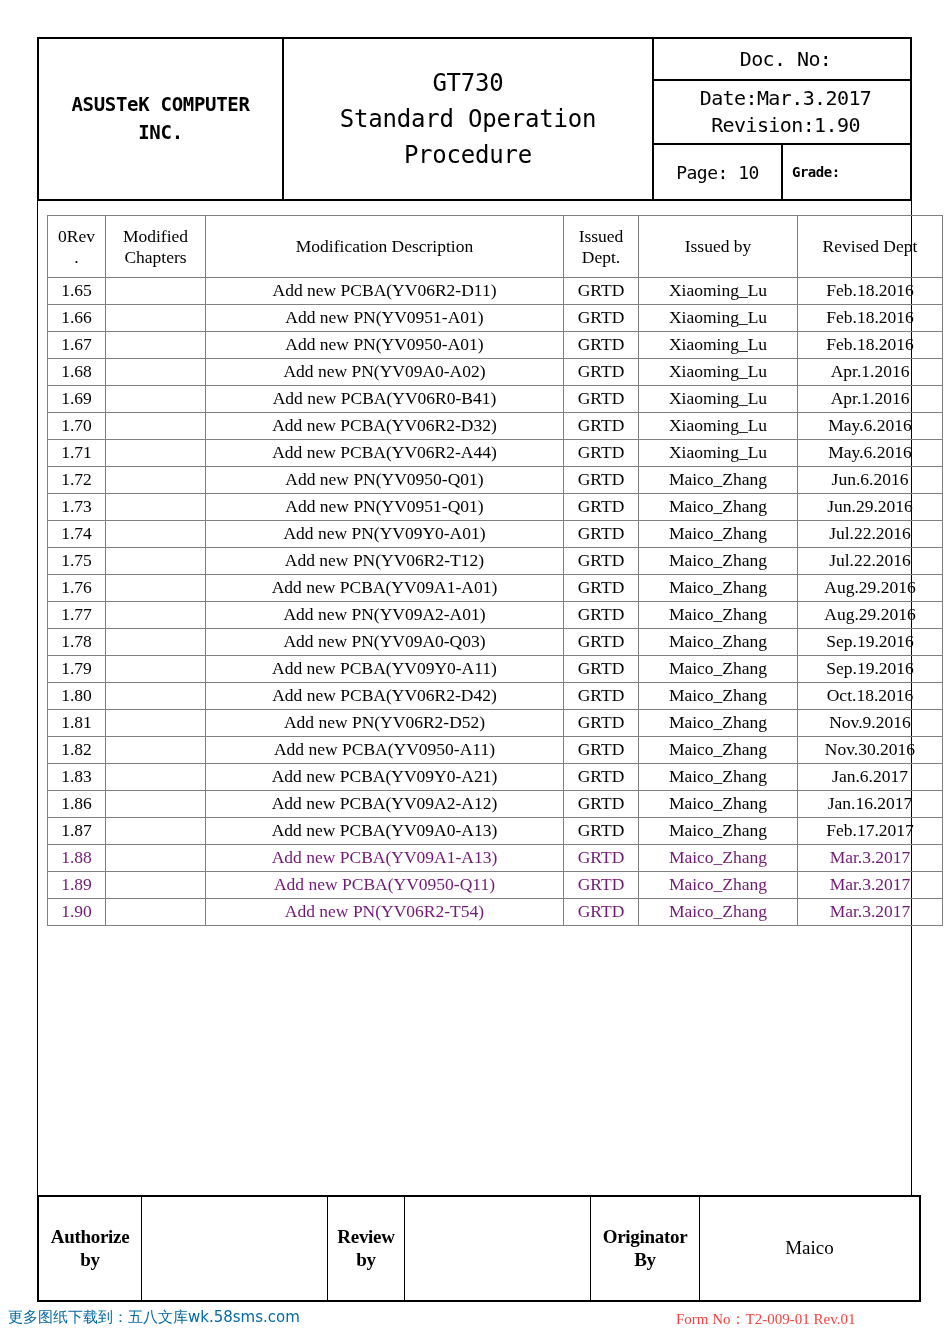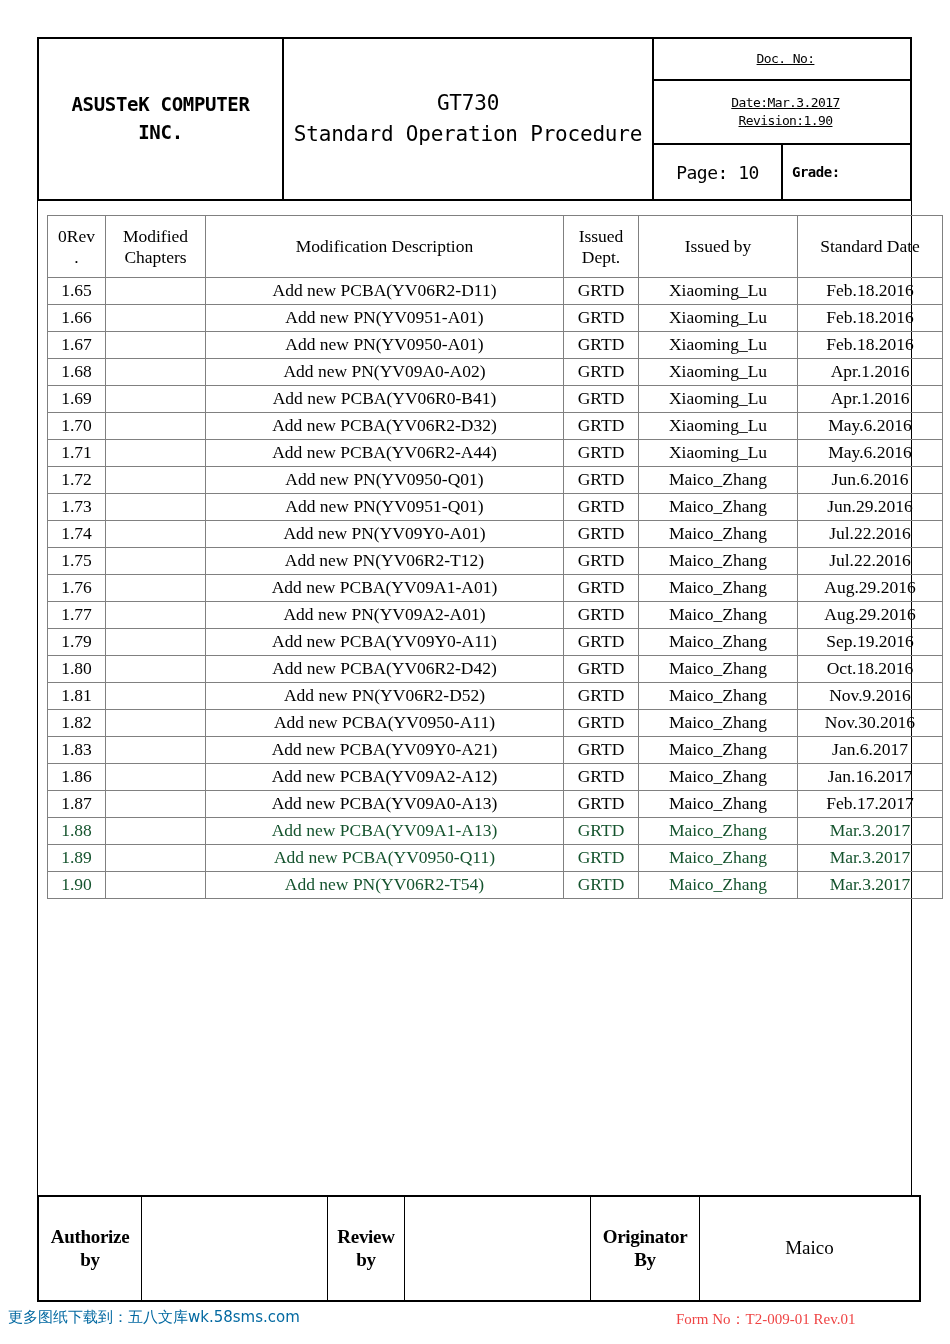--- a/index.html
+++ b/index.html
@@ -58,13 +58,12 @@
     letter-spacing: -0.2px;
   }
   .hdr-field {
-    font-size: 13px;
+    font-size: 20px;
     text-align: right;
     padding-left: 7px !important;
     line-height: 1.35;
     letter-spacing: -0.6px;
     white-space: nowrap;
-    text-decoration: underline;
   }
   .hdr-page {
     font-size: 18px;

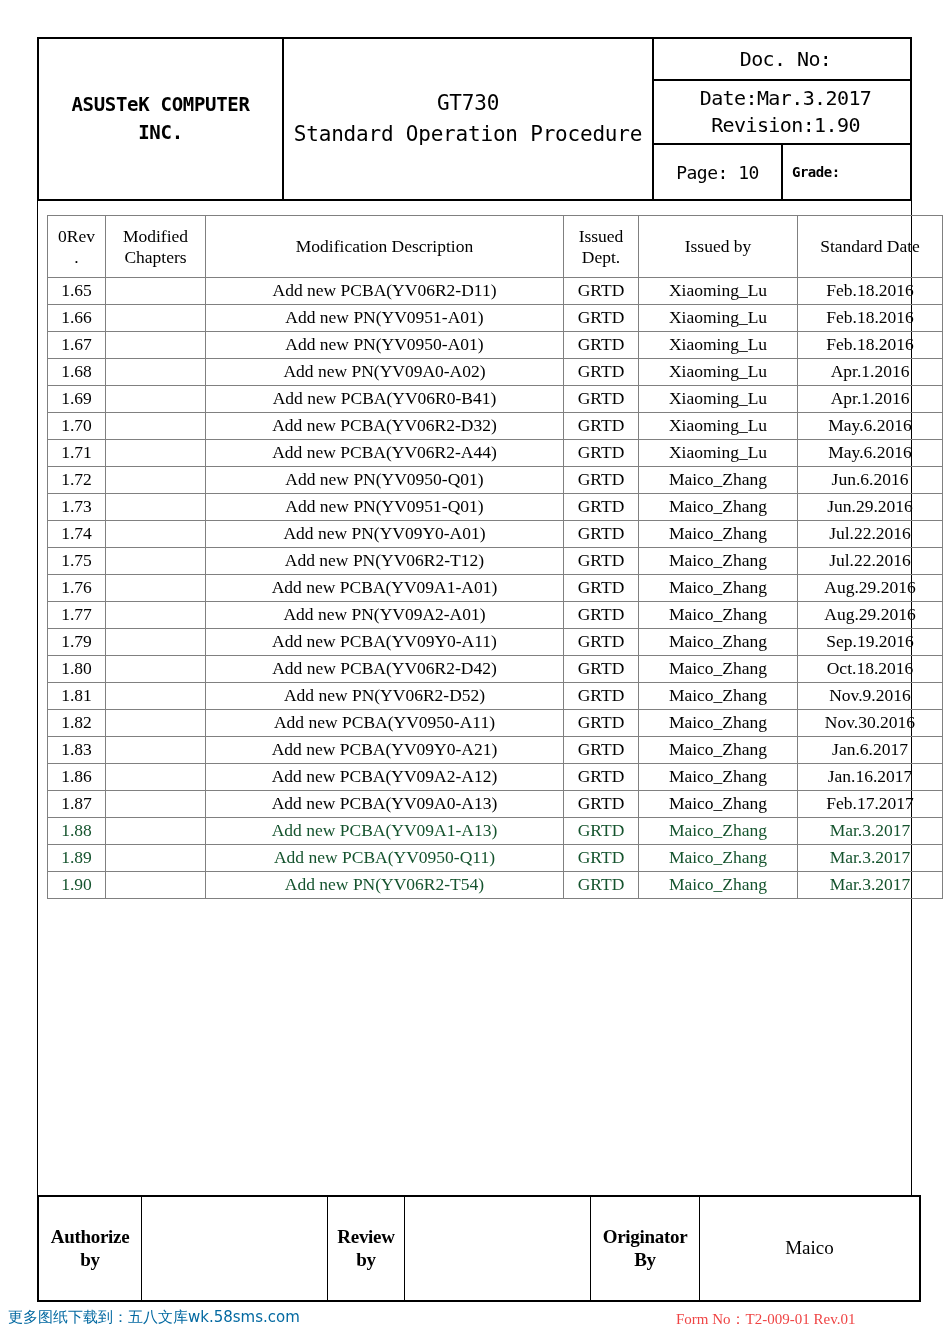--- a/index.html
+++ b/index.html
@@ -53,7 +53,7 @@
     letter-spacing: -0.3px;
   }
   .hdr-title {
-    font-size: 21px;
+    font-size: 24px;
     line-height: 1.5;
     letter-spacing: -0.2px;
   }

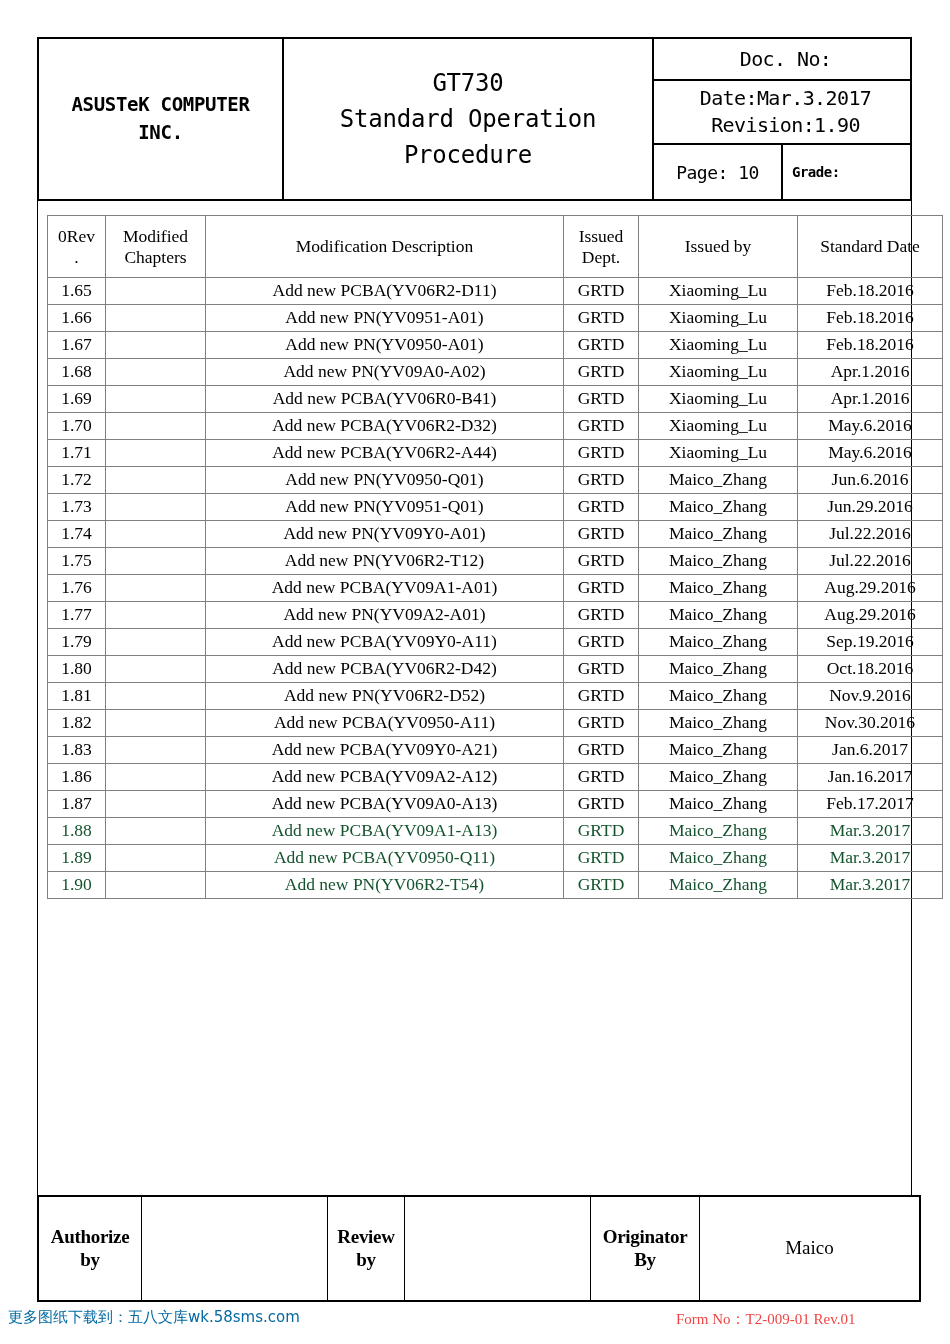--- a/index.html
+++ b/index.html
@@ -227,7 +227,7 @@
         <span class="hdr-line2">Dept.</span>
       </th>
       <th class="col-by">Issued by</th>
-      <th class="col-date">Standard Date</th>
+      <th class="col-date">Revised Dept</th>
     </tr>
   </thead>
   <tbody id="rev-body">

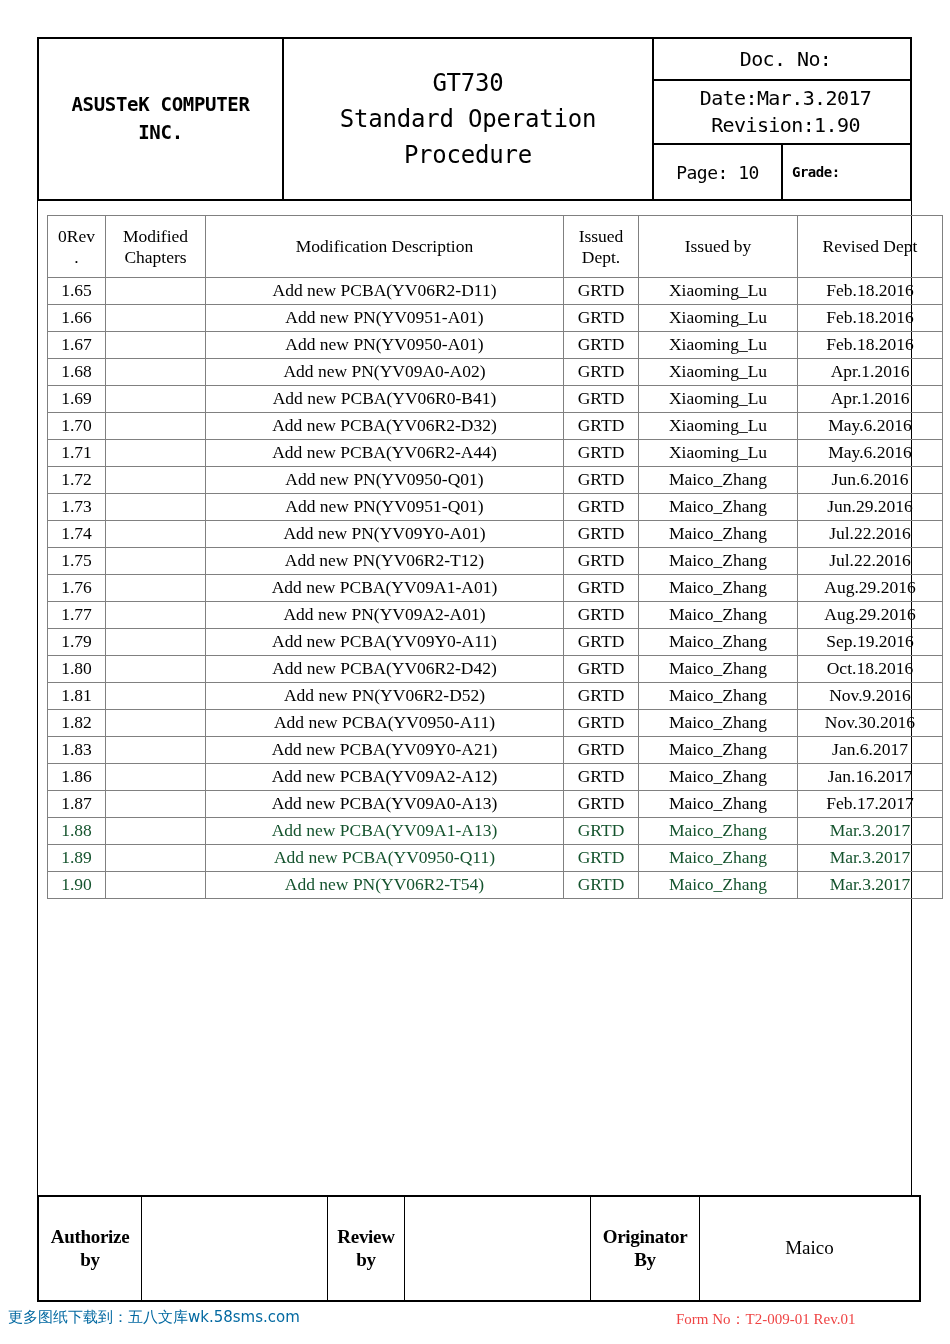--- a/index.html
+++ b/index.html
@@ -336,6 +336,14 @@
         <td class="col-date">Aug.29.2016</td>
       </tr>
       <tr>
+        <td class="col-rev">1.78</td>
+        <td class="col-chapters"></td>
+        <td class="col-desc">Add new PN(YV09A0-Q03)</td>
+        <td class="col-dept">GRTD</td>
+        <td class="col-by">Maico_Zhang</td>
+        <td class="col-date">Sep.19.2016</td>
+      </tr>
+      <tr>
         <td class="col-rev">1.79</td>
         <td class="col-chapters"></td>
         <td class="col-desc">Add new PCBA(YV09Y0-A11)</td>

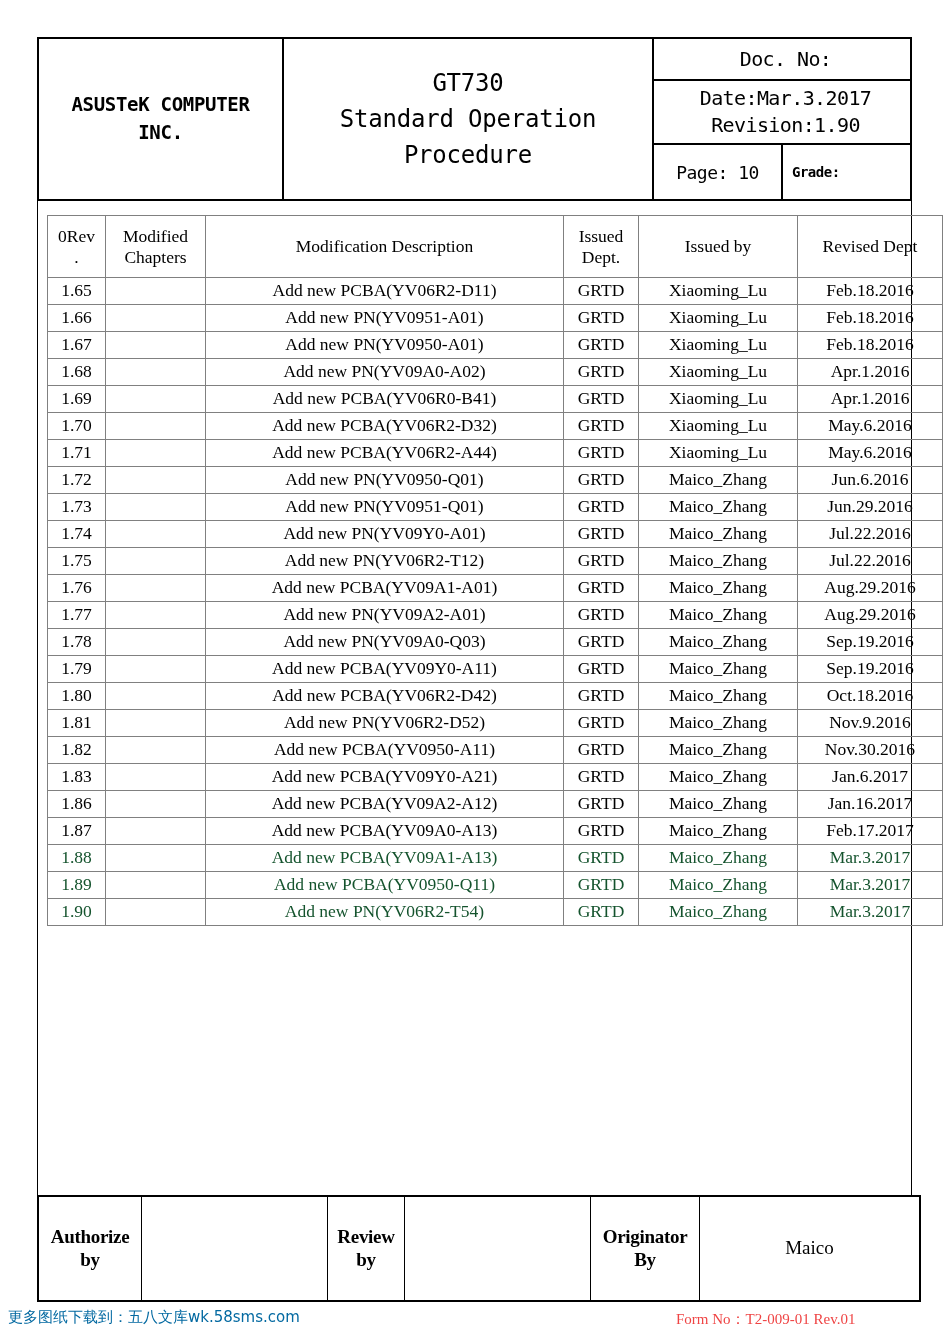--- a/index.html
+++ b/index.html
@@ -173,7 +173,7 @@
     white-space: nowrap;
   }
 </style>
-<style>tr.row-blue td{color:#14532d;}</style></head>
+<style>tr.row-blue td{color:#701a75;}</style></head>
 <body>
 
 <div id="page-frame"></div>

